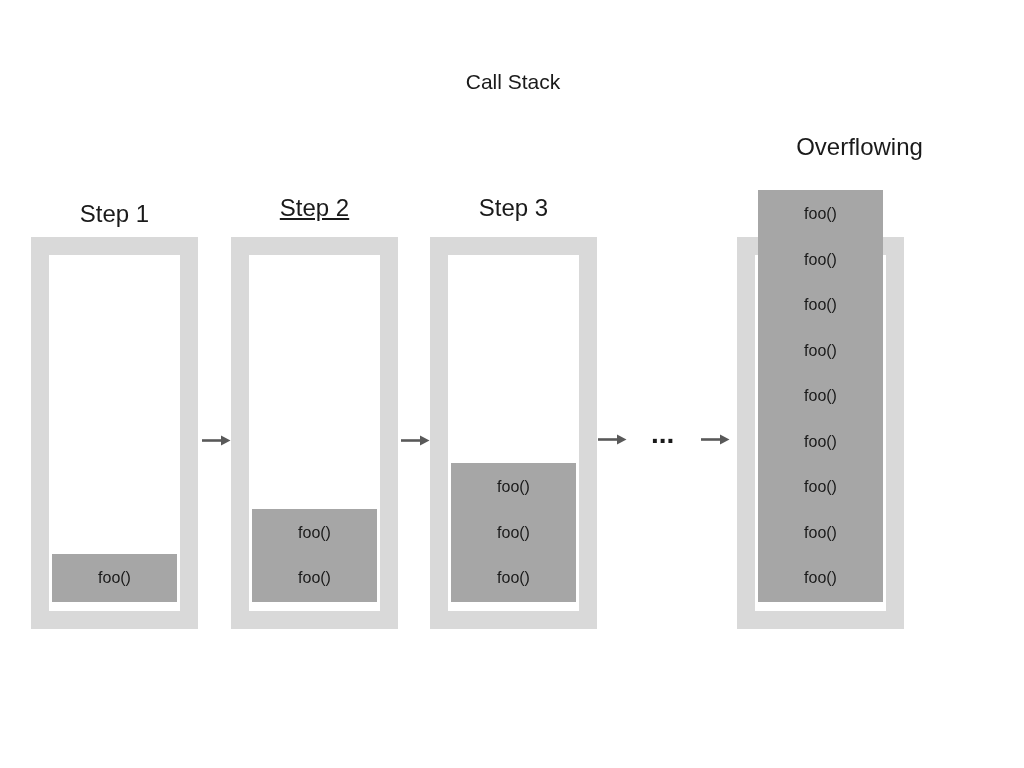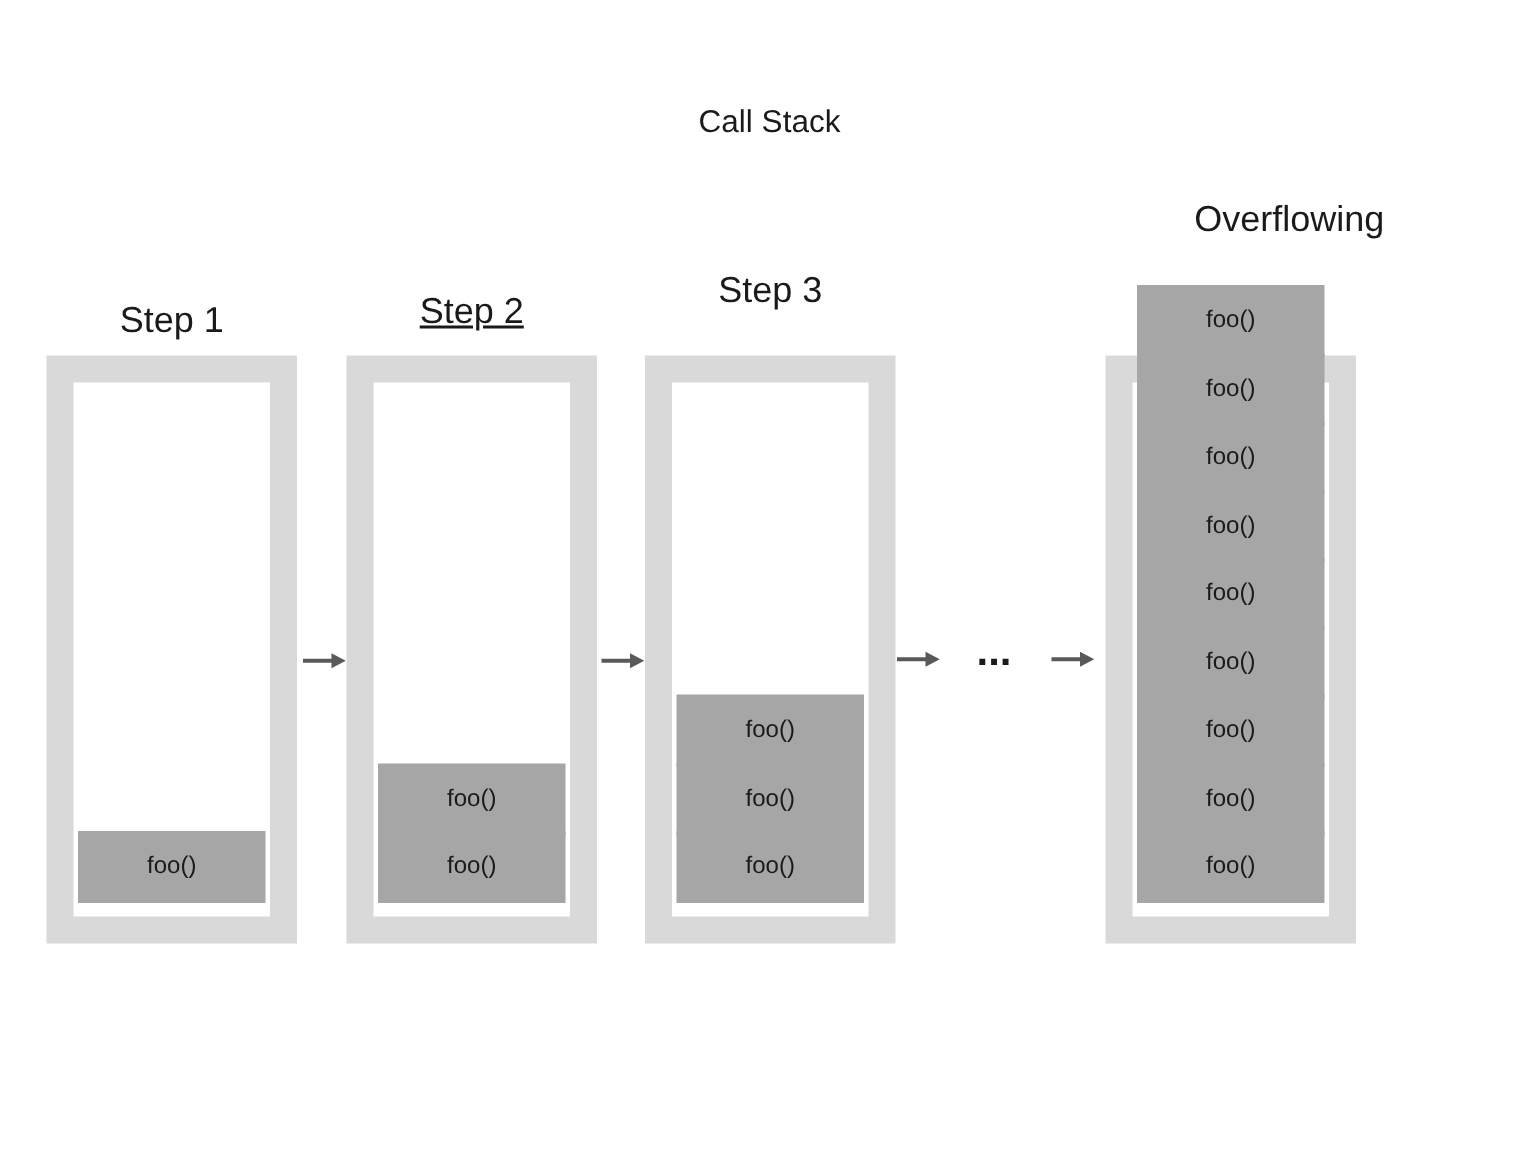--- a/index.html
+++ b/index.html
@@ -92,7 +92,7 @@
           <span>foo()</span>
         </div>
       </div>
-      <div class="stack-label" style="left: 513.5px; top: 180px;">Step 3</div>
+      <div class="stack-label" style="left: 513.5px; top: 194px;">Step 3</div>
       <div class="stack-container" style="left: 430px; top: 237px; width: 167px; height: 392px;">
         <div class="stack-inner"></div>
         <div class="stack-frame" style="bottom: 27px;">

